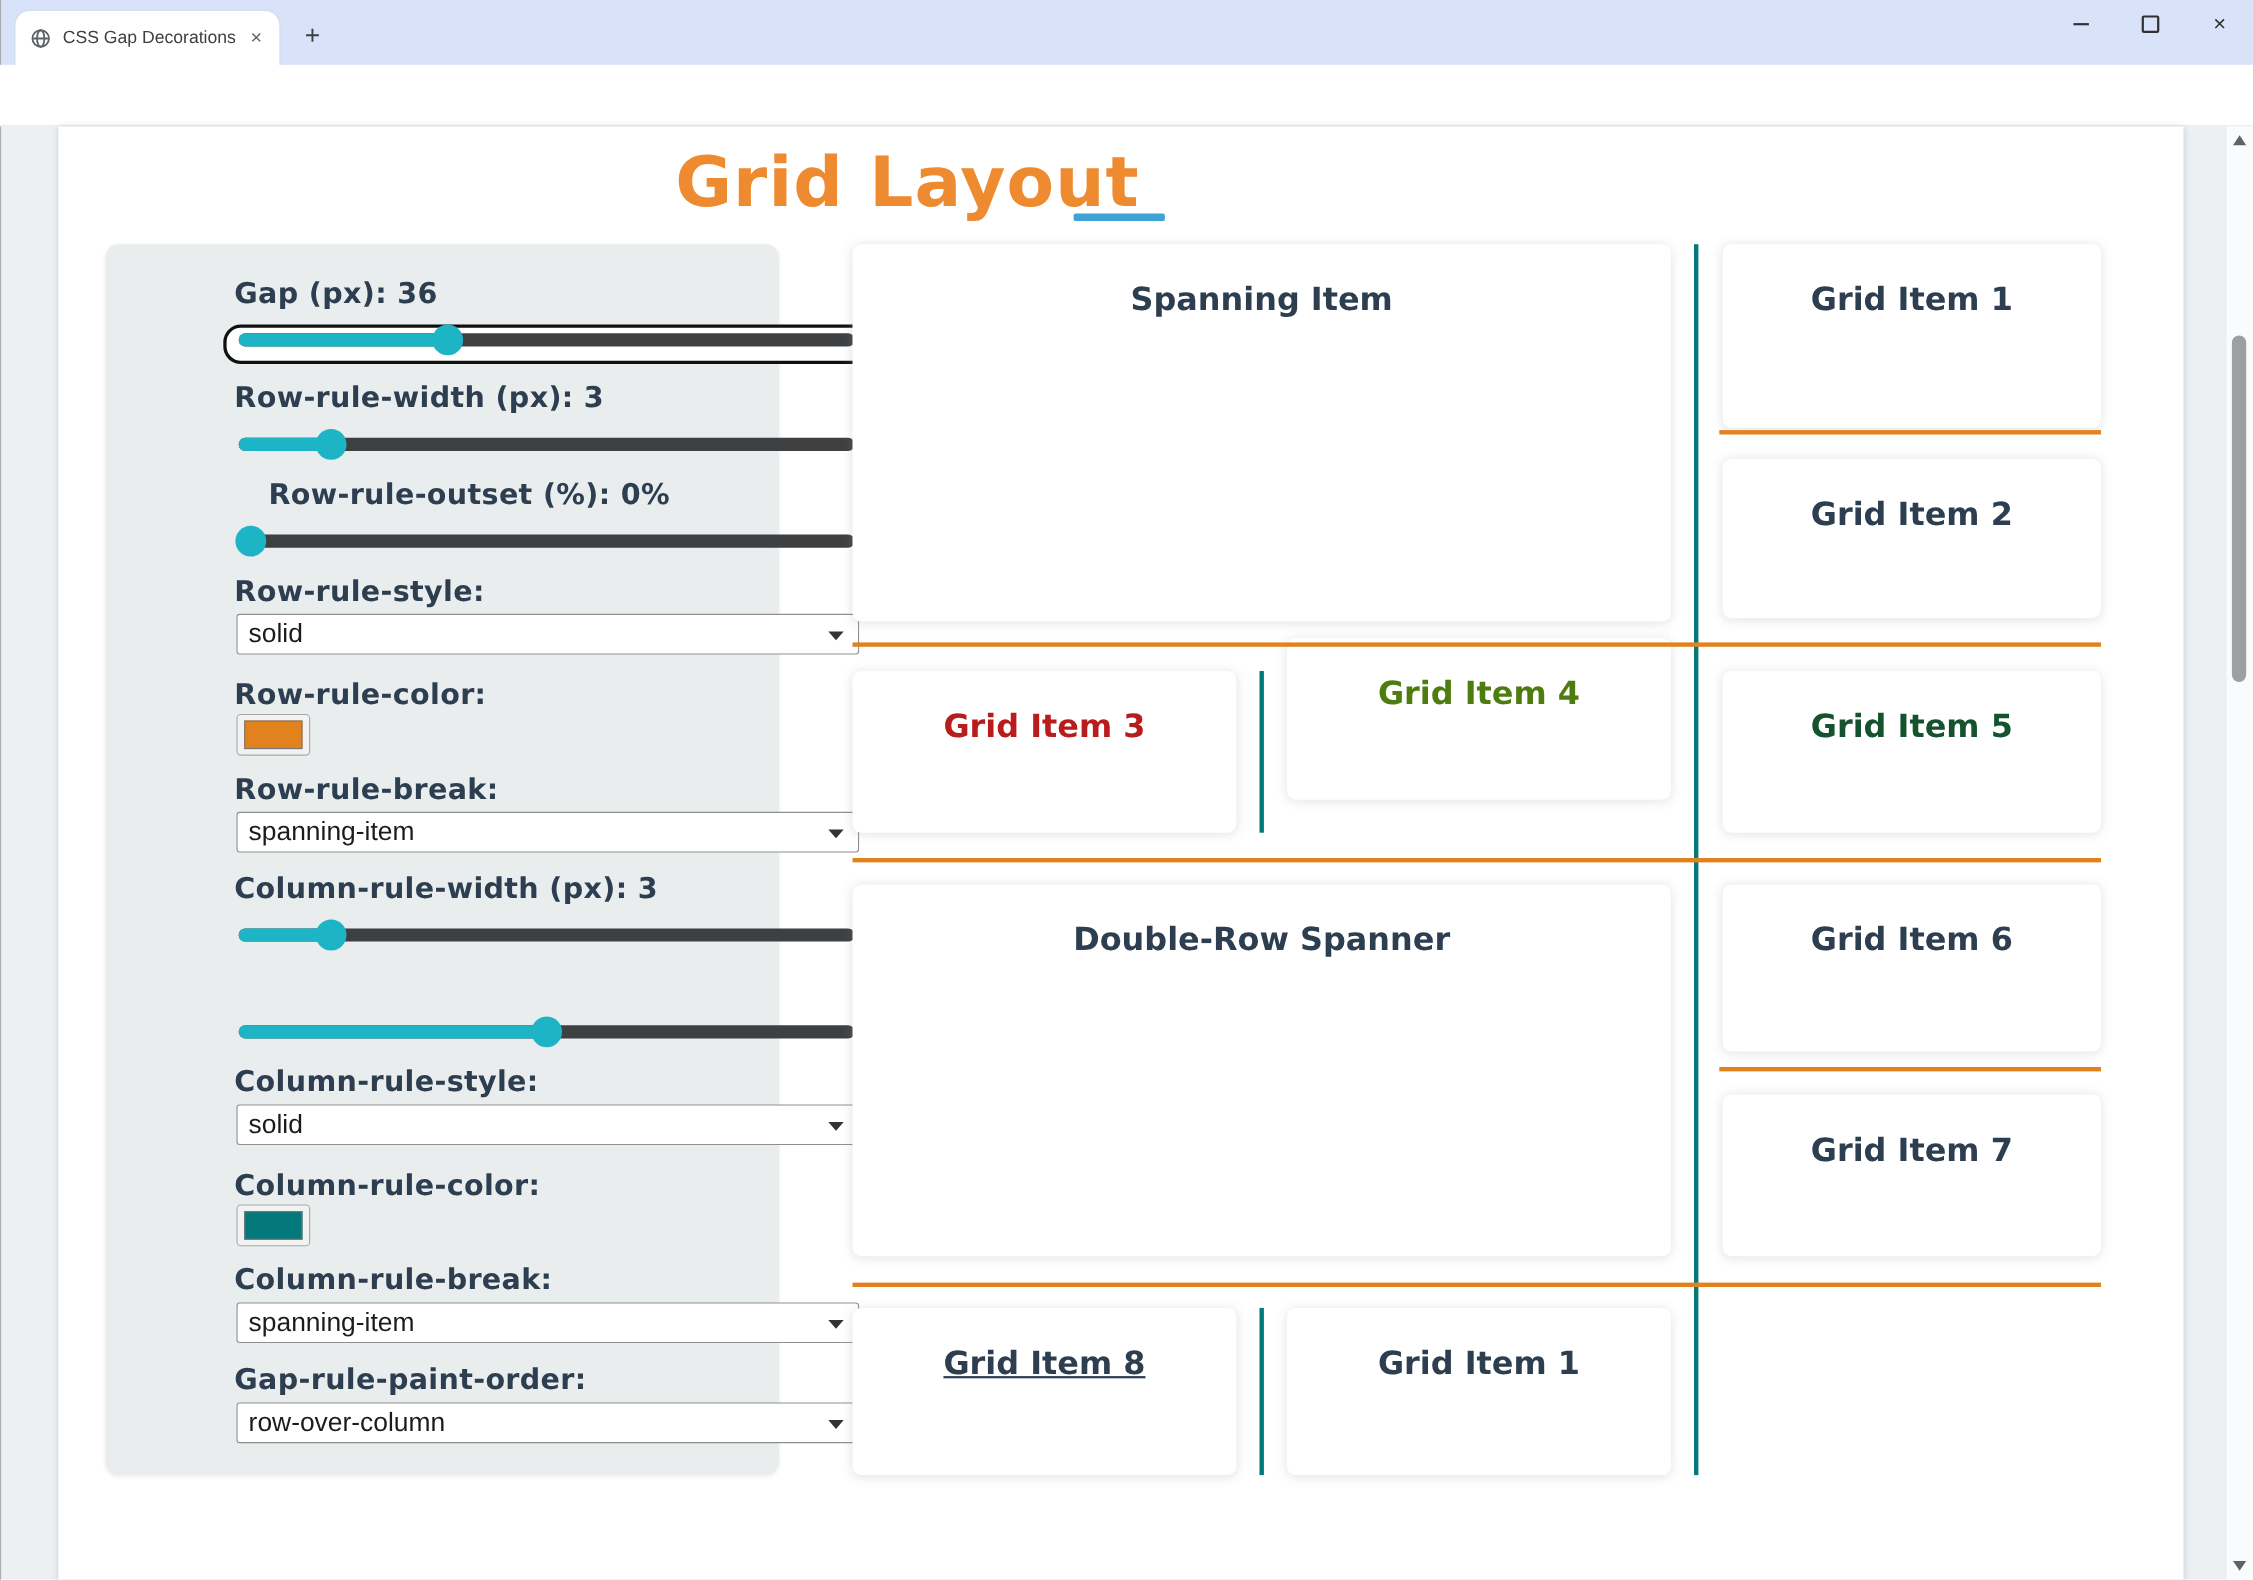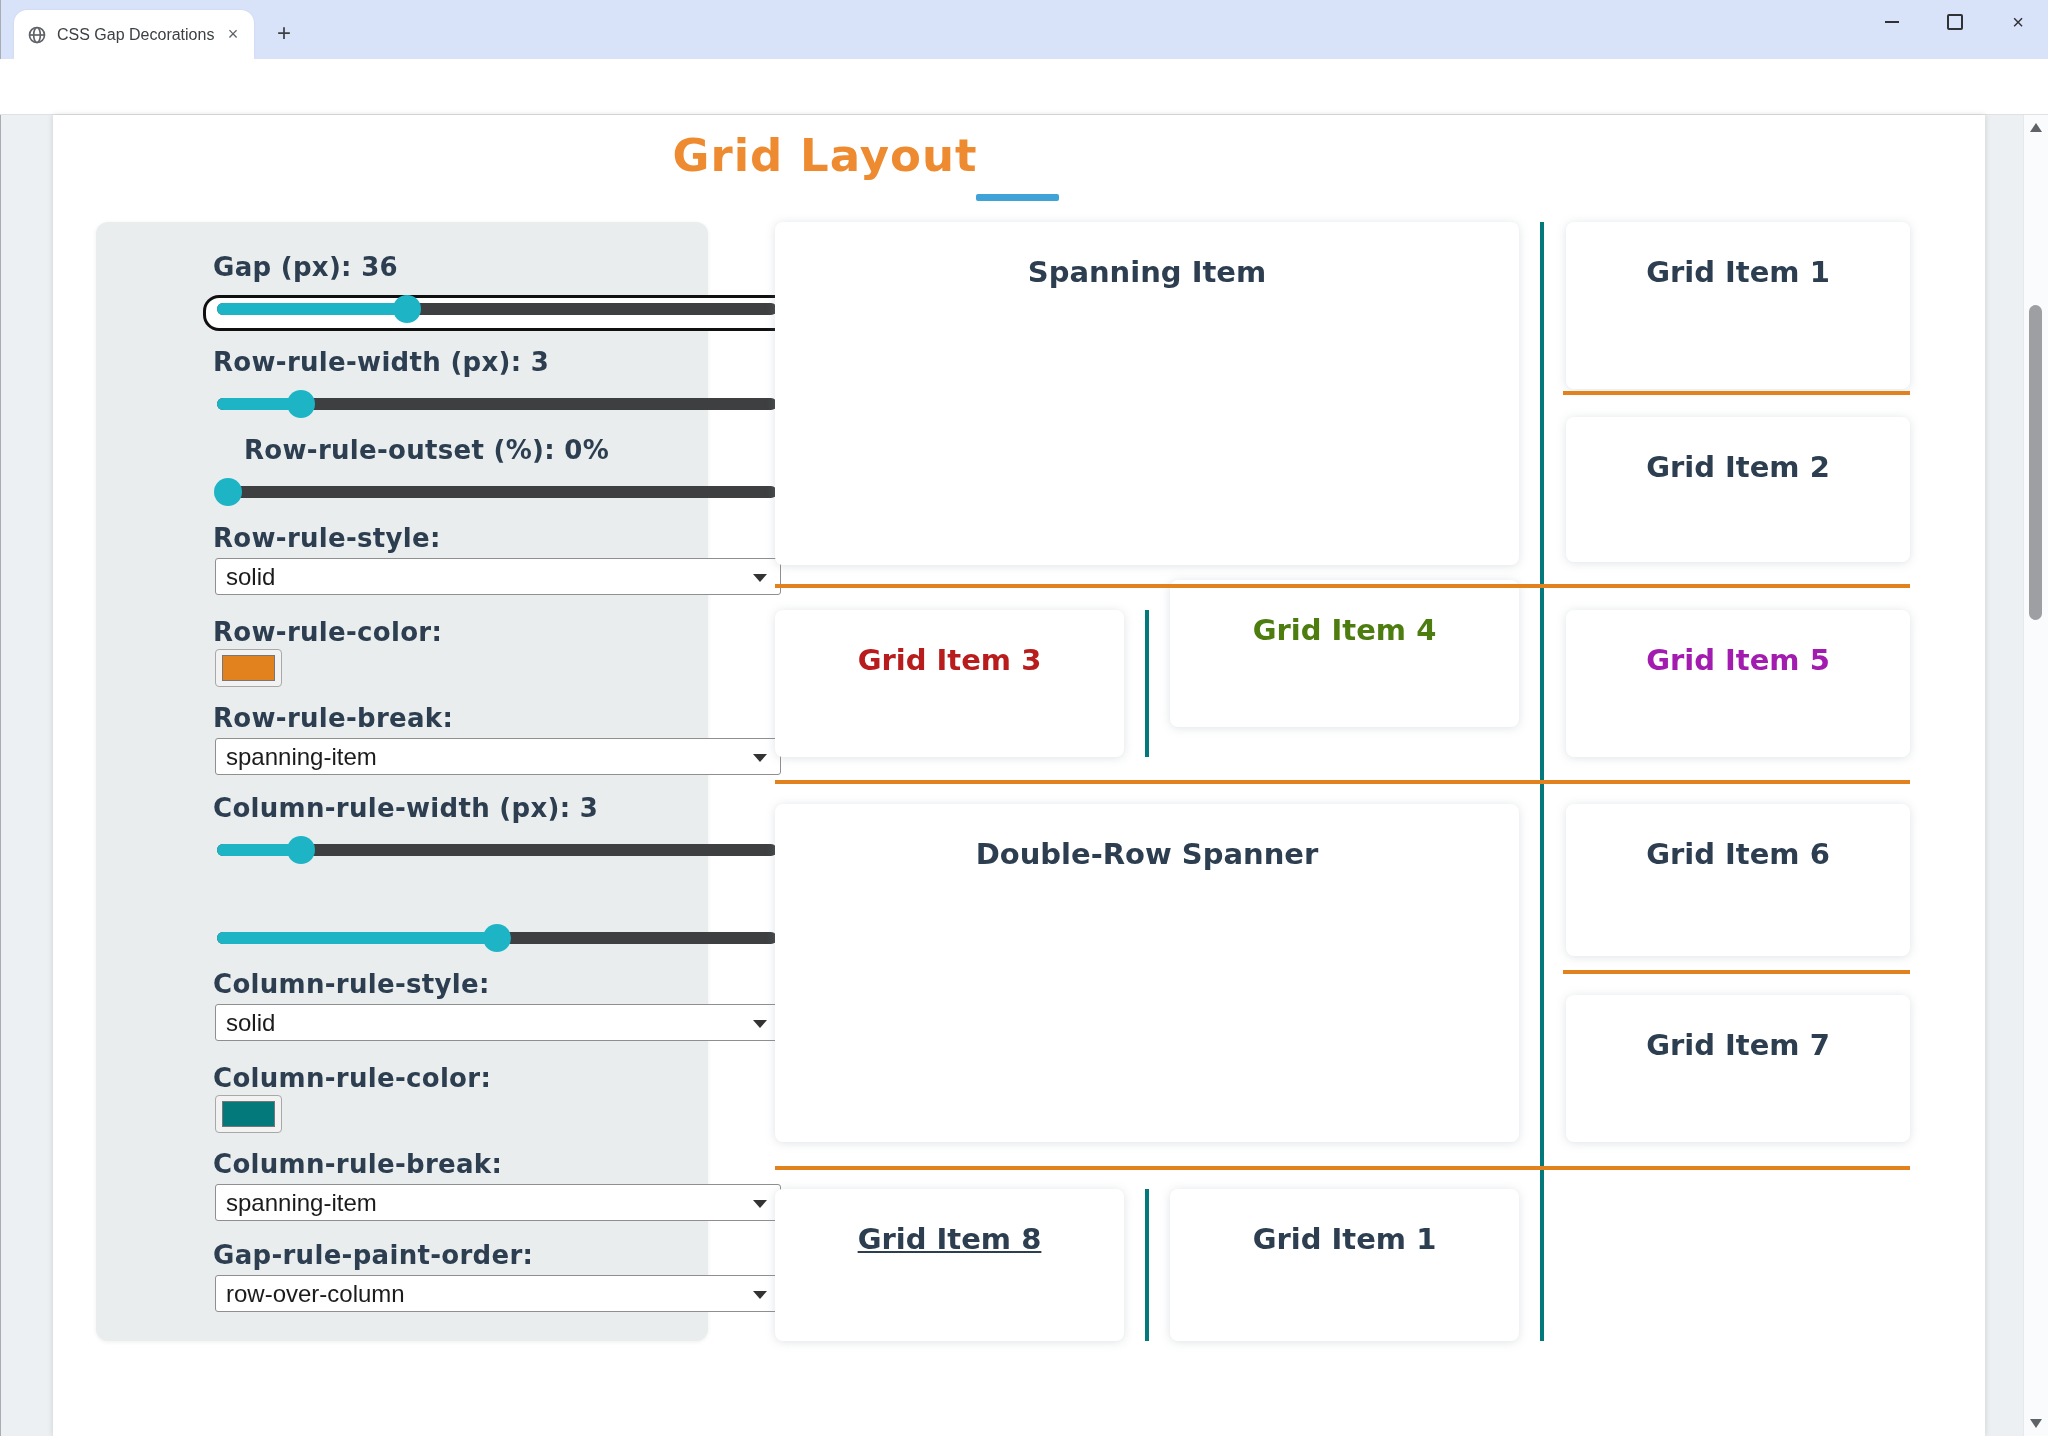--- a/index.html
+++ b/index.html
@@ -27,7 +27,7 @@
   
   #page-bg{left:0;top:115px;width:2023px;height:1321px;background:#edf0f2;border-left:1px solid #a9adb3;box-sizing:border-box;}
   #content{left:53px;top:115px;width:1932px;height:1321px;background:#fff;box-shadow:0 0 6px rgba(0,0,0,.14);}
-  #page-title{left:53px;top:129px;width:1544px;text-align:center;font-size:45px;font-weight:700;letter-spacing:1px;}
+  #page-title{left:53px;top:129px;width:1544px;text-align:center;font-size:63px;font-weight:700;letter-spacing:1px;}
   #title-underline{left:976px;top:194px;width:83px;height:7px;border-radius:2px;}
   #controls-panel{left:96px;top:222px;width:612px;height:1119px;border-radius:12px;box-shadow:0 1px 4px rgba(0,0,0,.07);}
   .ctl-label{position:absolute;left:117px;font-size:26px;font-weight:600;letter-spacing:.3px;white-space:nowrap;}

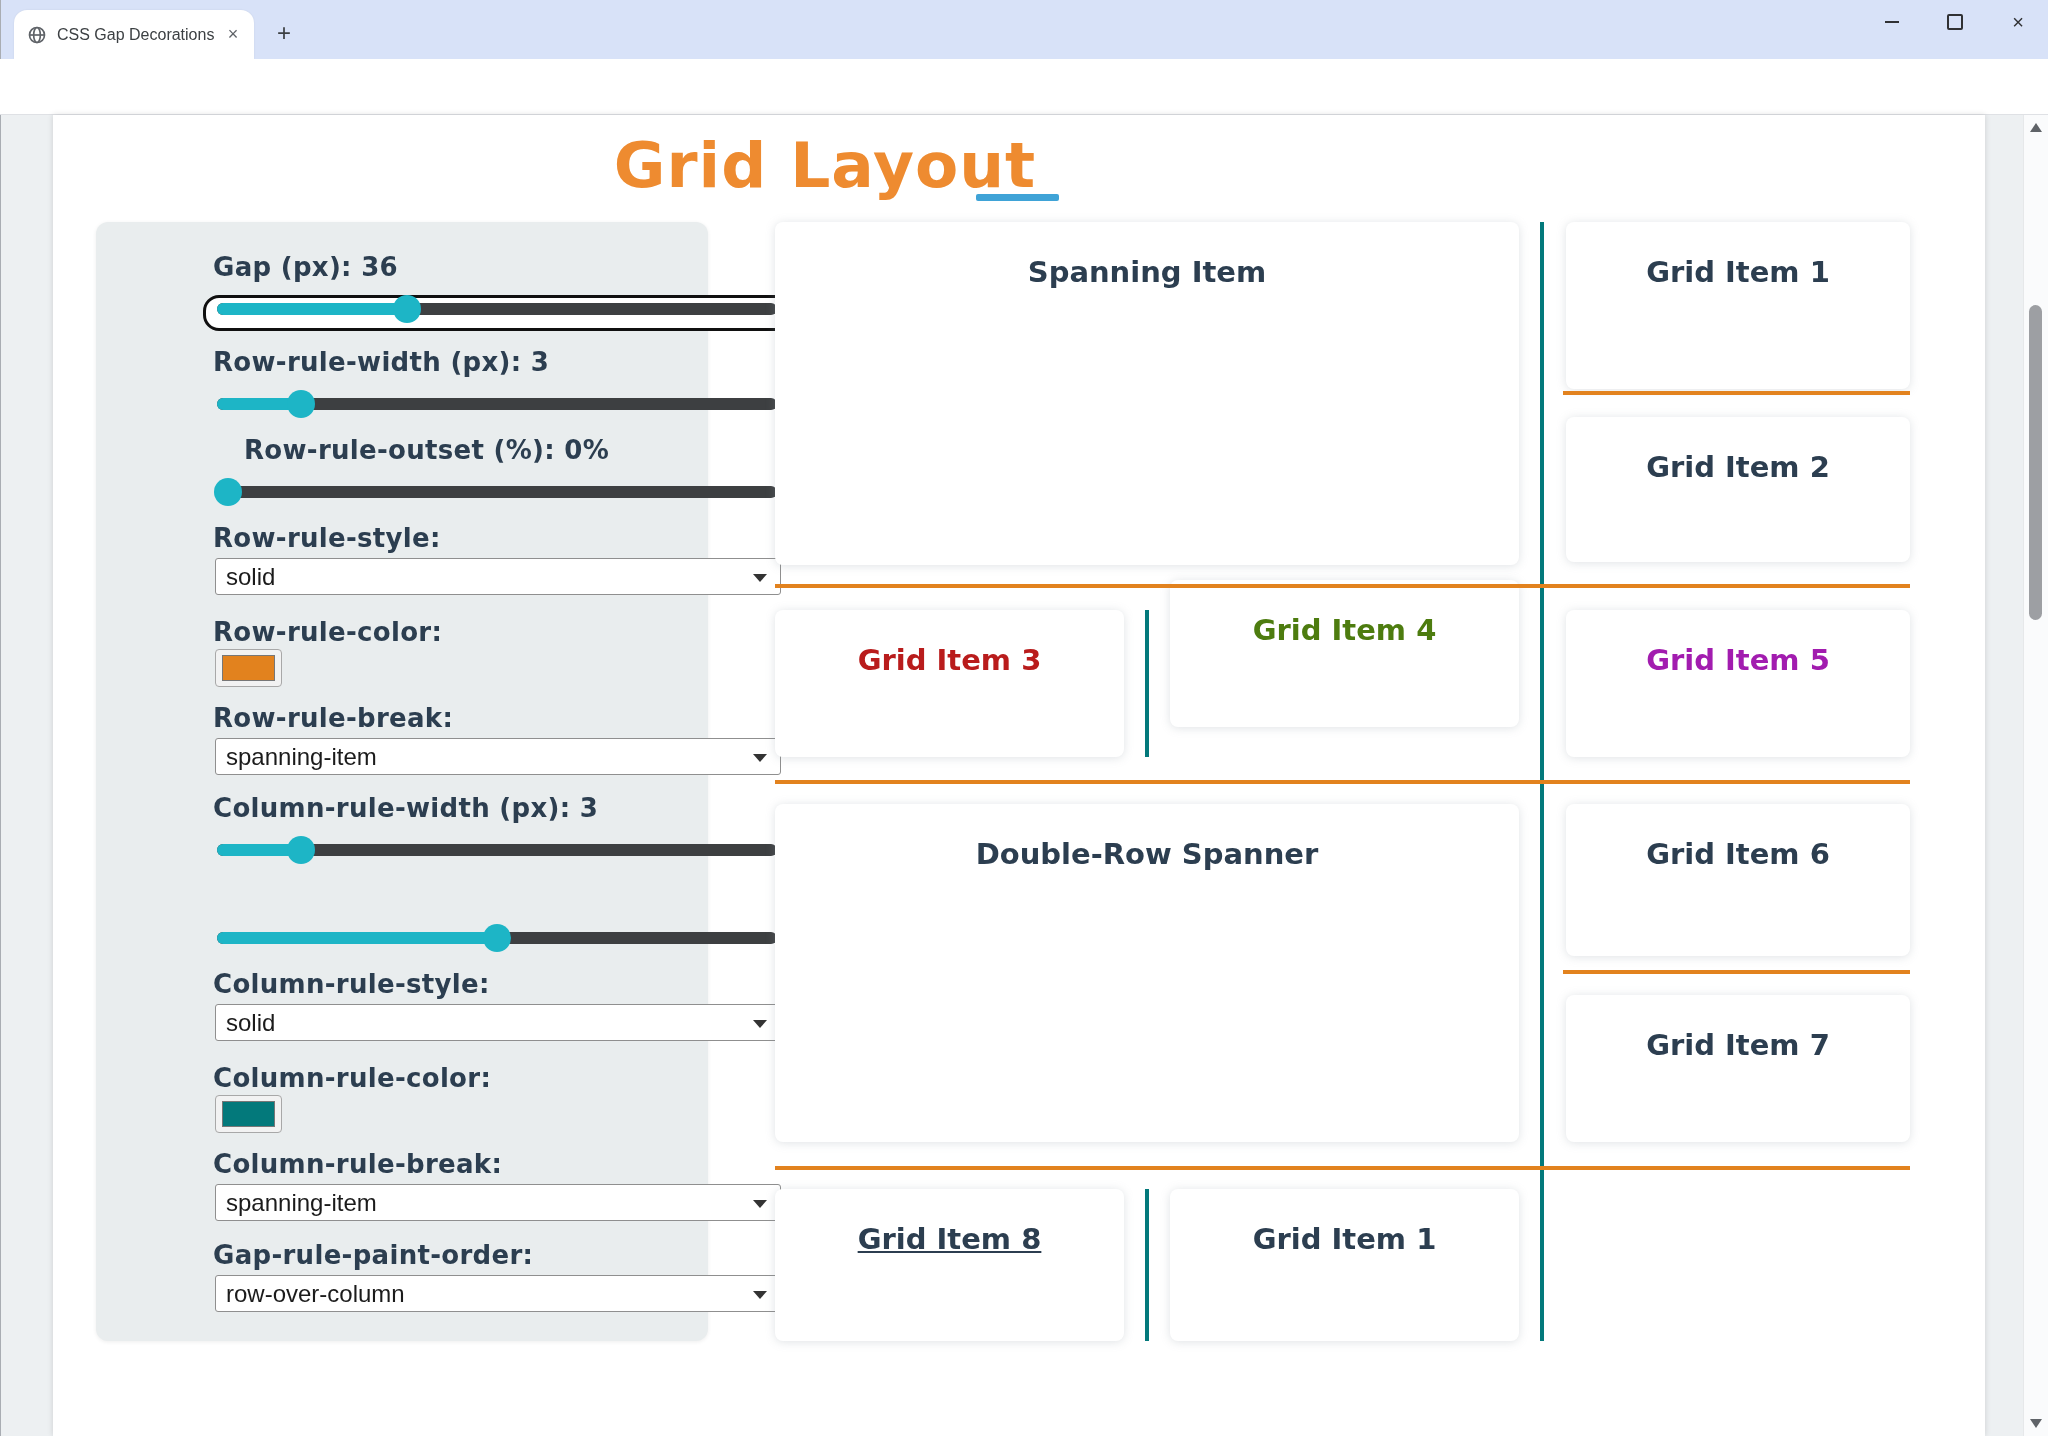--- a/index.html
+++ b/index.html
@@ -192,7 +192,7 @@
     <div class="grid-card" style="left: 1566px; top: 417px; width: 344px; height: 145px; color: rgb(44, 62, 80);"><span>Grid Item 2</span></div>
     <div class="grid-card" style="left: 775px; top: 610px; width: 349px; height: 147px; color: #b91c1c;"><span>Grid Item 3</span></div>
     <div class="grid-card" style="left: 1170px; top: 580px; width: 349px; height: 147px; color: #4d7c0f;"><span>Grid Item 4</span></div>
-    <div class="grid-card" style="left: 1566px; top: 610px; width: 344px; height: 147px; color: #a21caf;"><span>Grid Item 5</span></div>
+    <div class="grid-card" style="left: 1566px; top: 610px; width: 344px; height: 147px; color: #14532d;"><span>Grid Item 5</span></div>
     <div class="grid-card" style="left: 775px; top: 804px; width: 744px; height: 338px; color: rgb(44, 62, 80);"><span>Double-Row Spanner</span></div>
     <div class="grid-card" style="left: 1566px; top: 804px; width: 344px; height: 152px; color: rgb(44, 62, 80);"><span>Grid Item 6</span></div>
     <div class="grid-card" style="left: 1566px; top: 995px; width: 344px; height: 147px; color: rgb(44, 62, 80);"><span>Grid Item 7</span></div>

